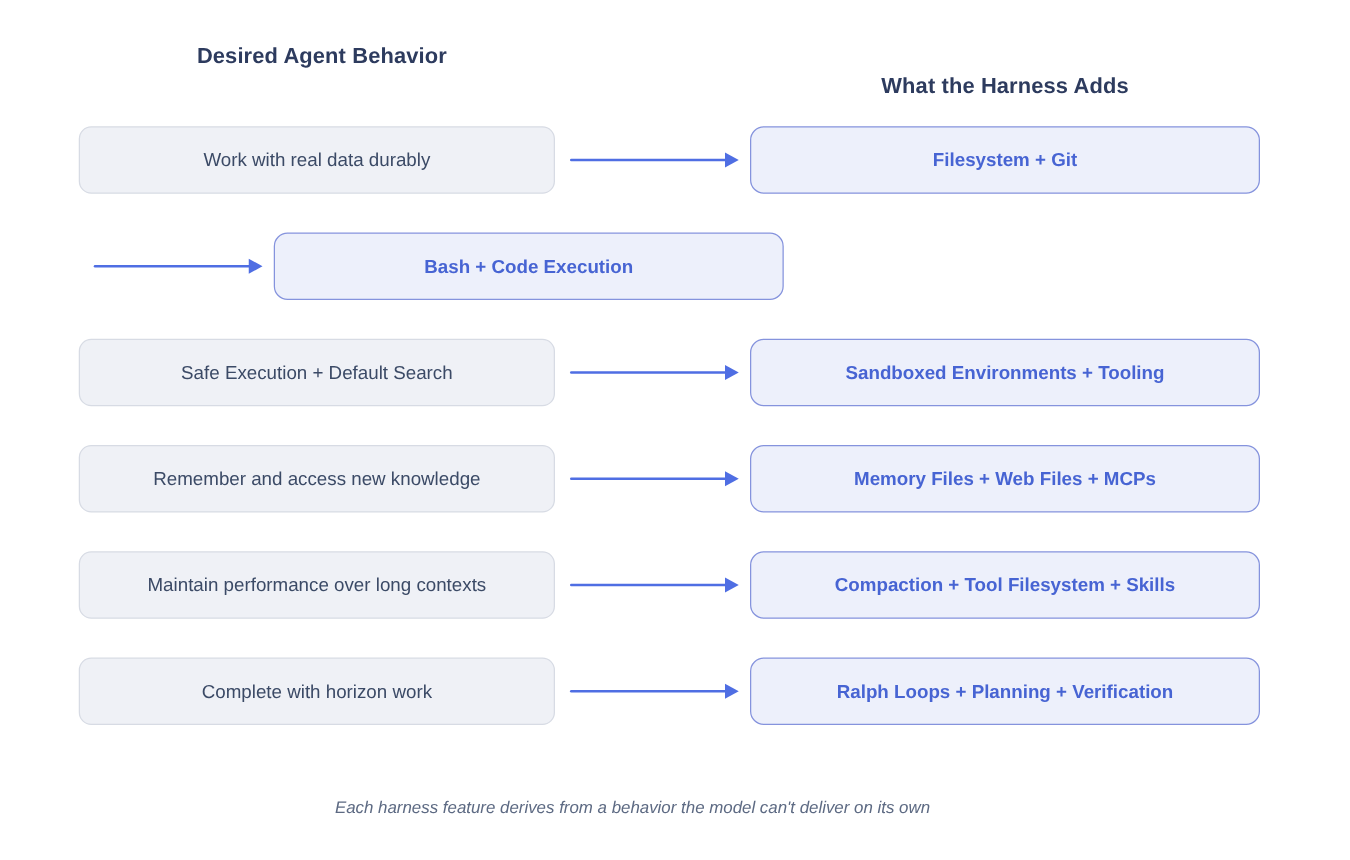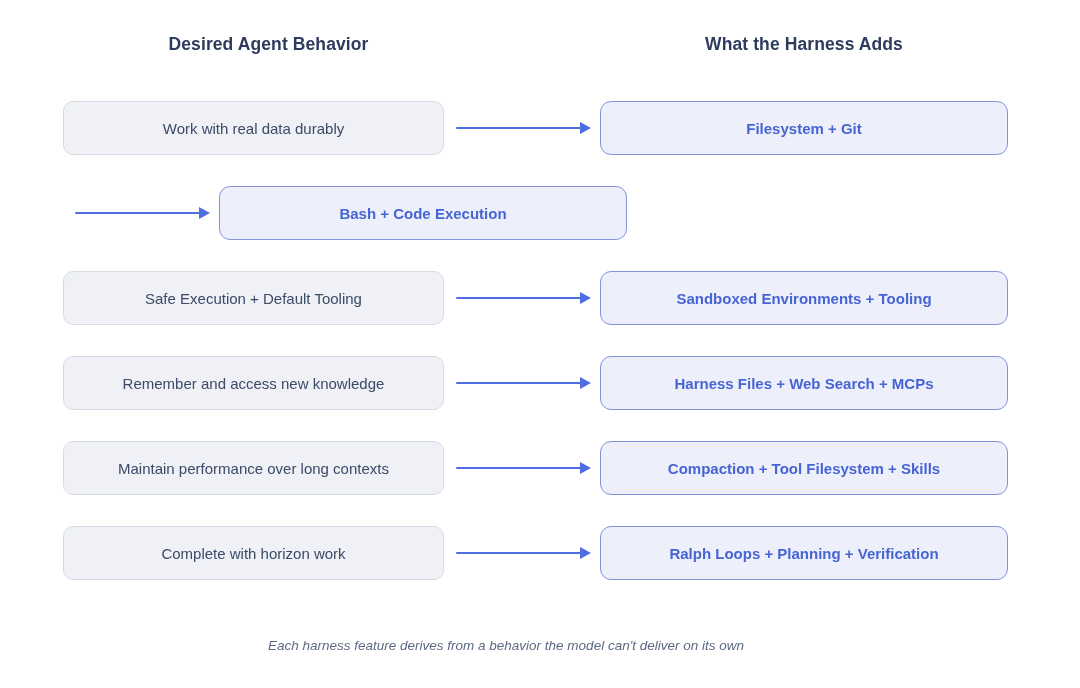--- a/index.html
+++ b/index.html
@@ -26,7 +26,7 @@
     color: var(--header_text, #2d3b5e);
     letter-spacing: 0.1px;
   }
-  .col-header.left  { left: 78px;  width: 381px; }
+  .col-header.left  { left: 67px;  width: 381px; }
   .col-header.right { left: 600px; width: 408px; }
 
   .rows {

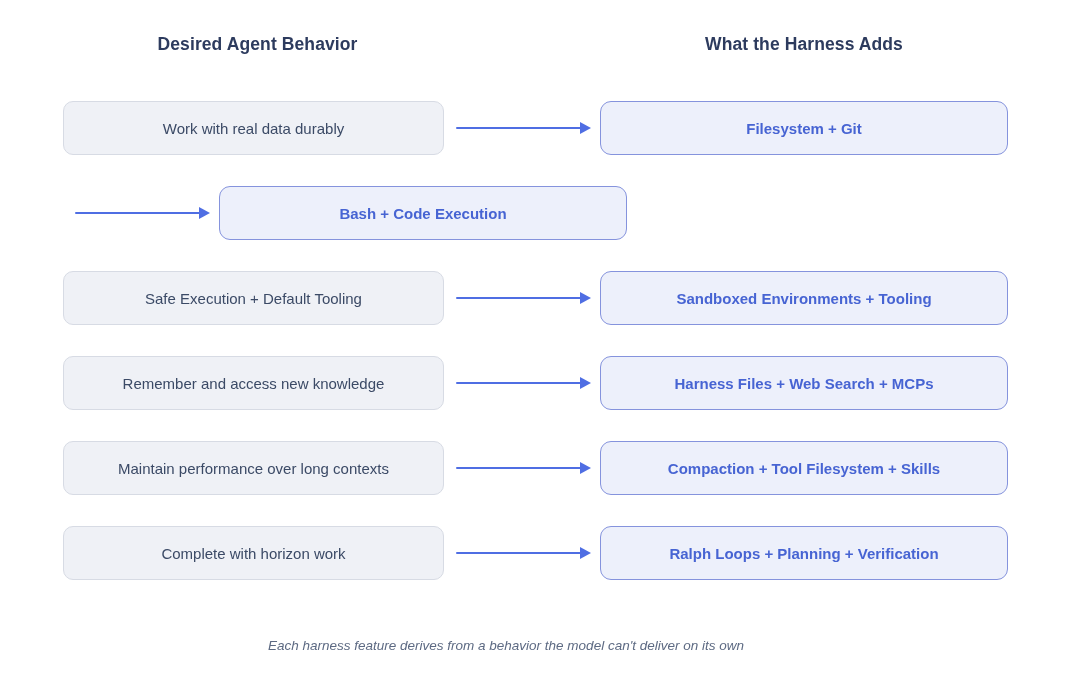--- a/index.html
+++ b/index.html
@@ -27,7 +27,7 @@
     letter-spacing: 0.1px;
   }
   .col-header.left  { left: 67px;  width: 381px; }
-  .col-header.right { left: 600px; width: 408px; }
+  .col-header.right { left: 600px; width: 408px; margin-top: 24px; }
 
   .rows {
     position: absolute;

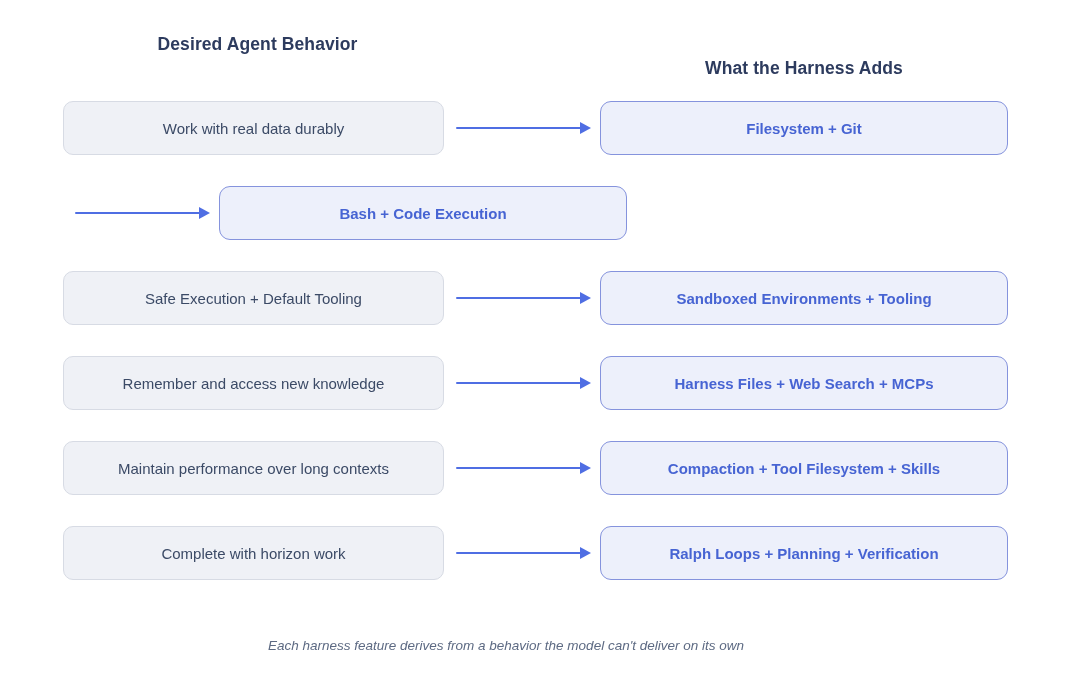--- a/index.html
+++ b/index.html
@@ -134,7 +134,7 @@
     </div>
 
     <div class="row">
-      <div class="behavior-box">Safe Execution + Default Tooling</div>
+      <div class="behavior-box">Safe Execution + Default Search</div>
       <div class="arrow">
         <div class="arrow-line"></div>
         <div class="arrow-head"></div>

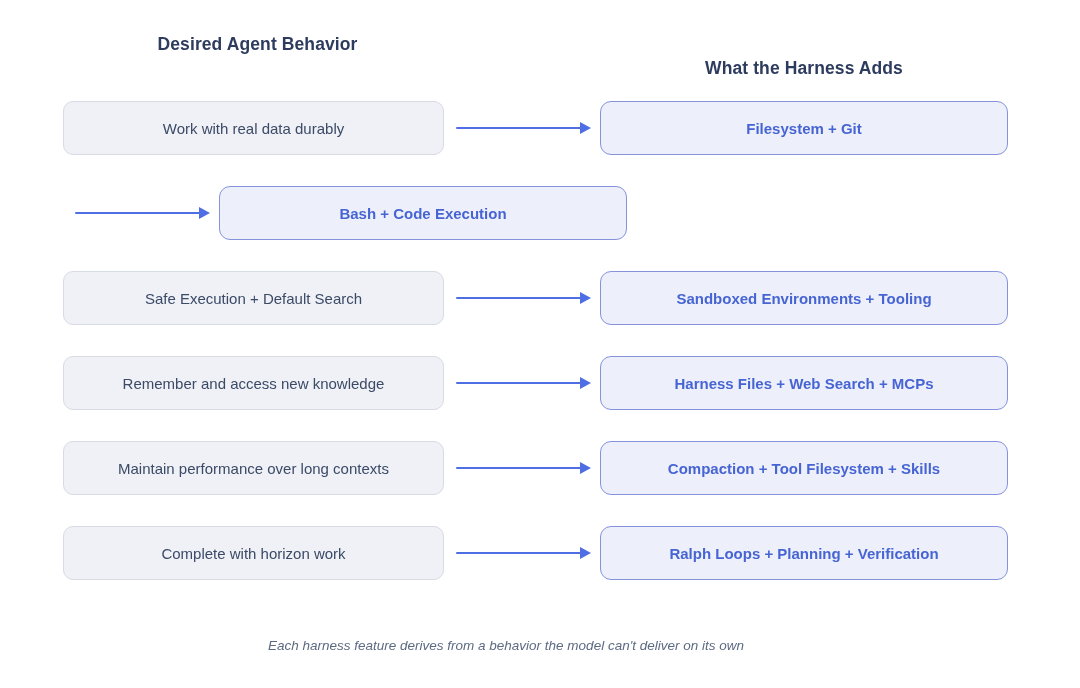--- a/index.html
+++ b/index.html
@@ -148,7 +148,7 @@
         <div class="arrow-line"></div>
         <div class="arrow-head"></div>
       </div>
-      <div class="harness-box">Harness Files + Web Search + MCPs</div>
+      <div class="harness-box">Memory Files + Web Files + MCPs</div>
     </div>
 
     <div class="row">

